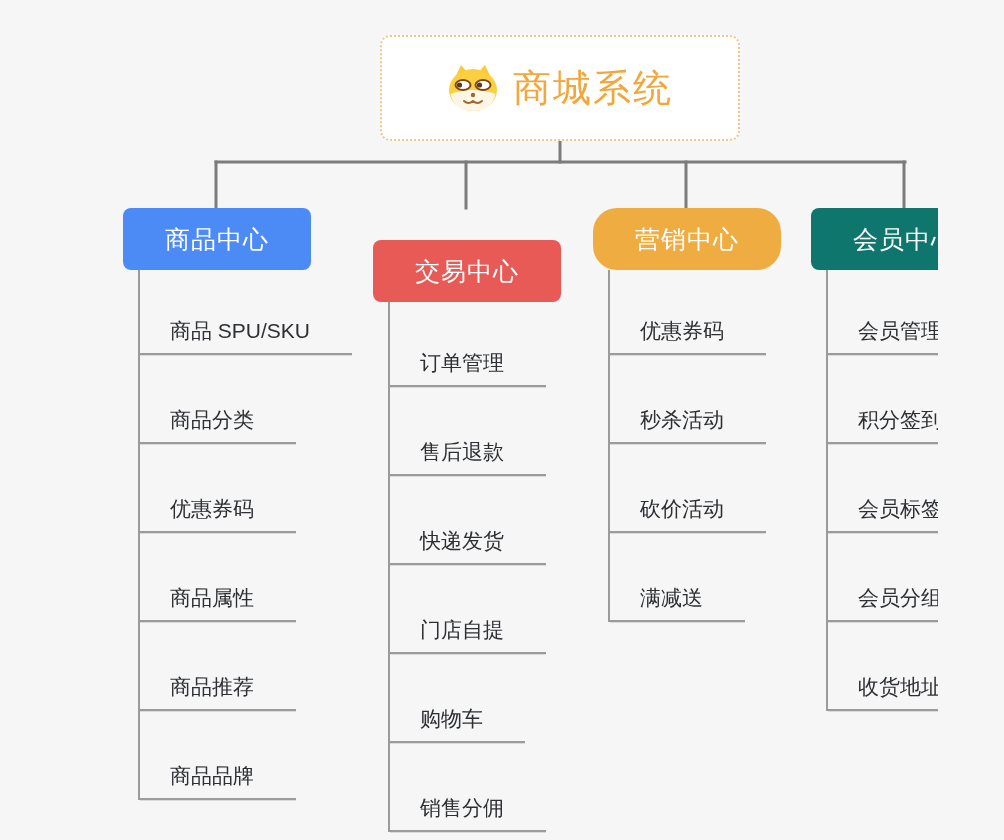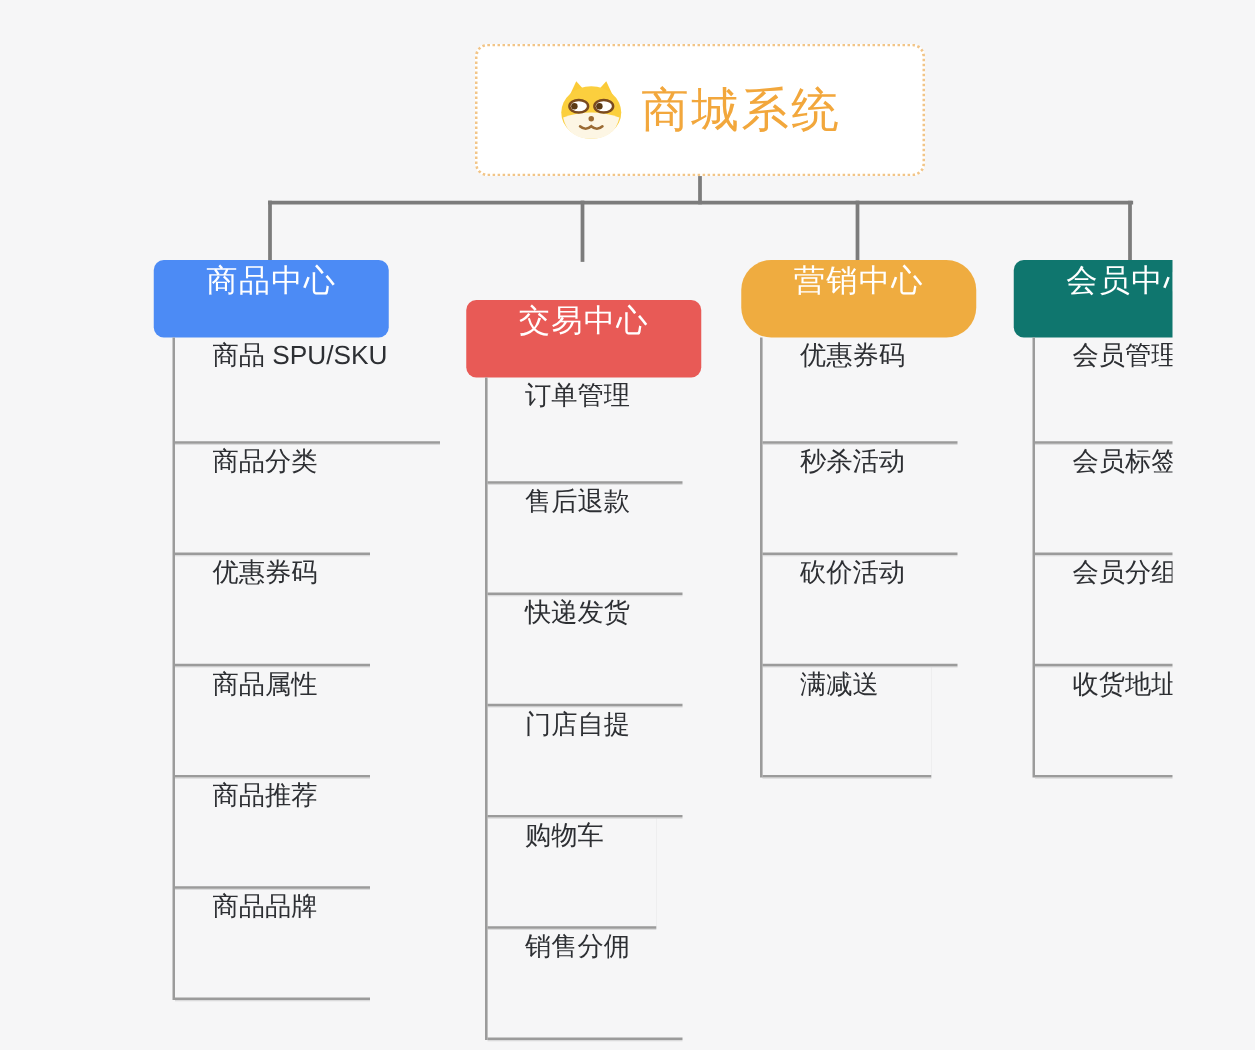--- a/index.html
+++ b/index.html
@@ -56,7 +56,7 @@
     width:188px;height:62px;
     border-radius:8px;
     display:flex;
-    align-items:flex-start;
+    align-items:center;
     justify-content:center;
     cursor:pointer;
   }

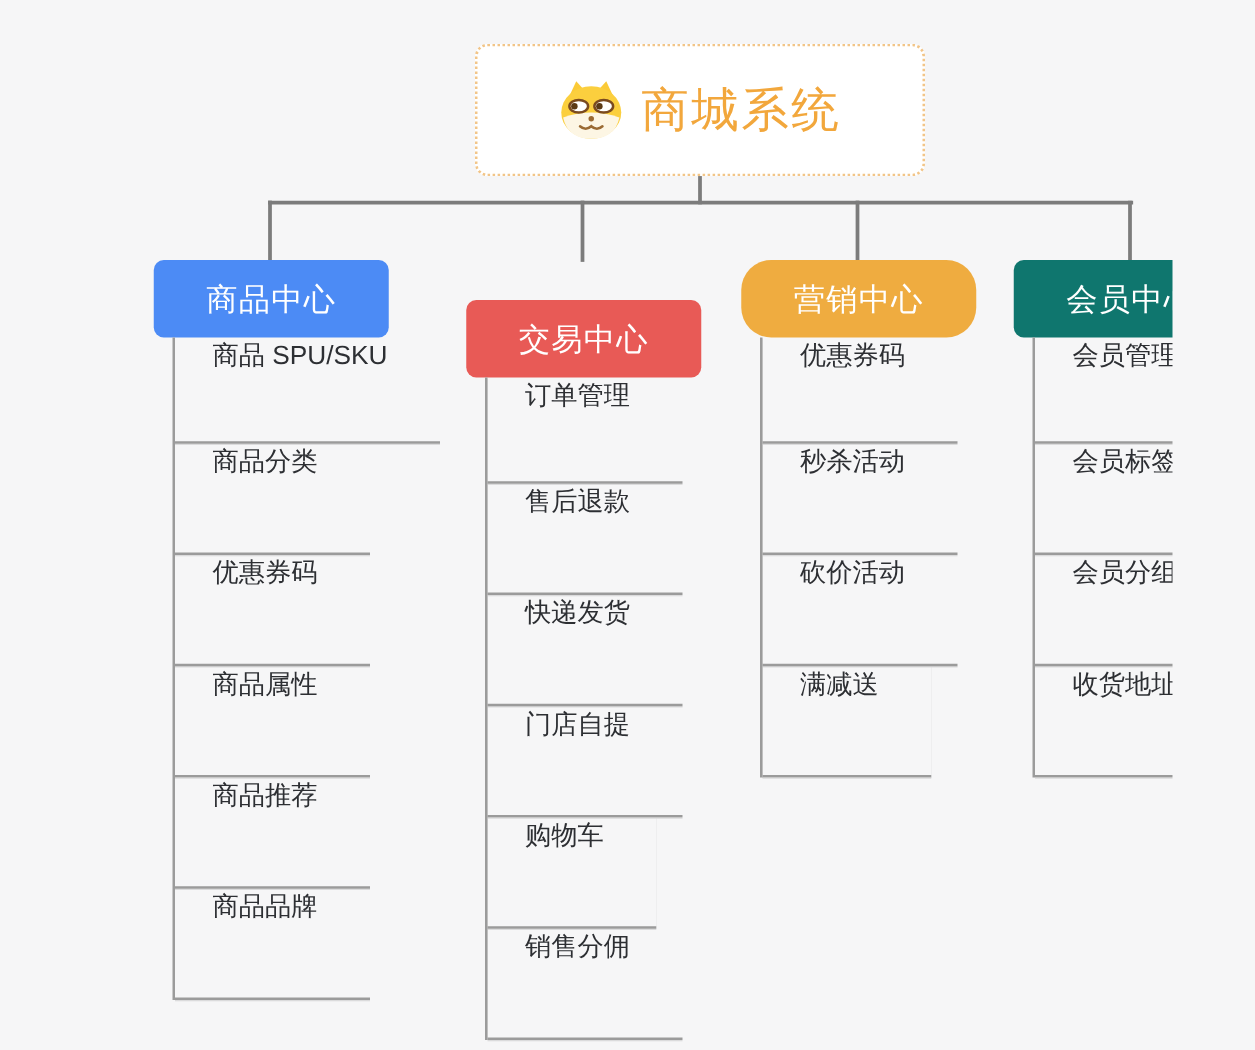--- a/index.html
+++ b/index.html
@@ -76,7 +76,7 @@
     width:fit-content;
     box-sizing:border-box;
     display:flex;
-    align-items:flex-start;
+    align-items:flex-end;
     padding:0 42px 8px 30px;
     border-bottom:2px solid #9b9b9b;
     box-shadow:0 1px 0 rgba(140,140,140,0.25);

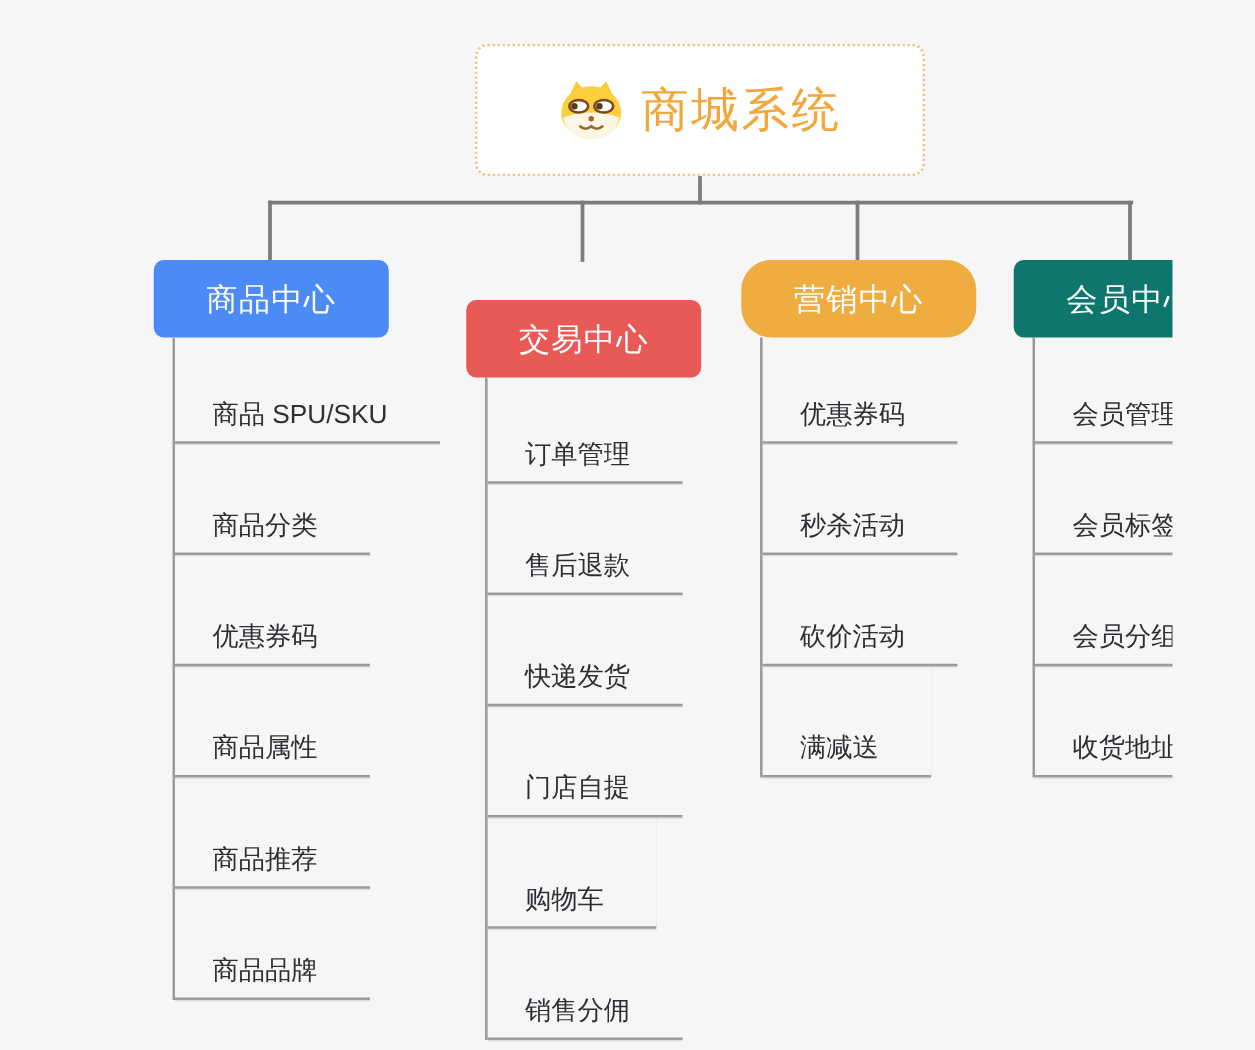--- a/index.html
+++ b/index.html
@@ -204,6 +204,9 @@
           <span>会员管理</span>
         </li>
       <li>
+          <span>积分签到</span>
+        </li>
+      <li>
           <span>会员标签</span>
         </li>
       <li>

